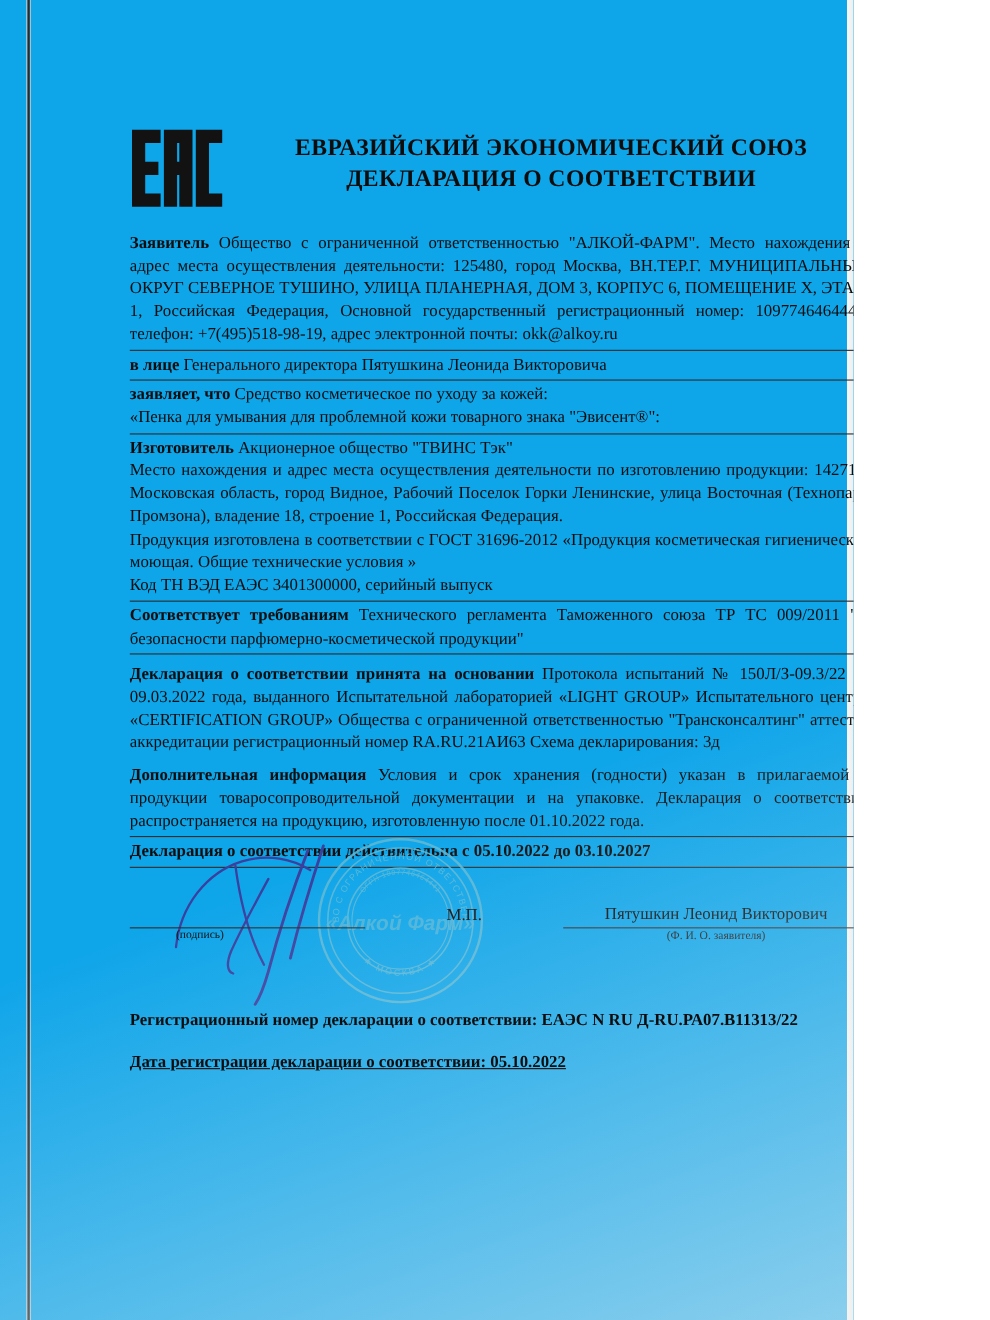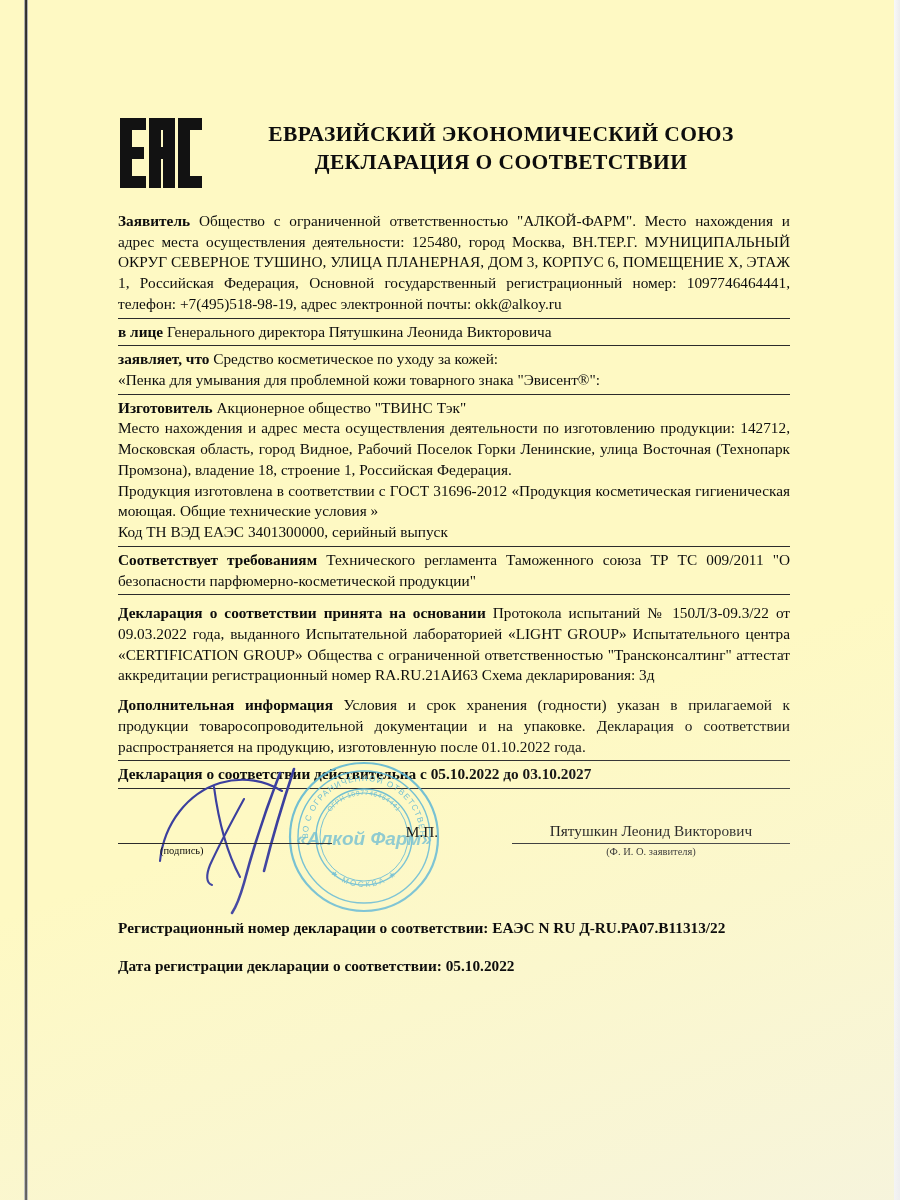--- a/index.html
+++ b/index.html
@@ -13,9 +13,9 @@
   }
   #page {
     position: relative;
-    width: 900px;
+    width: 776px;
     height: 1200px;
-    background: #fef9c3;
+    background: #0ea5e9;
     overflow: hidden;
   }
   

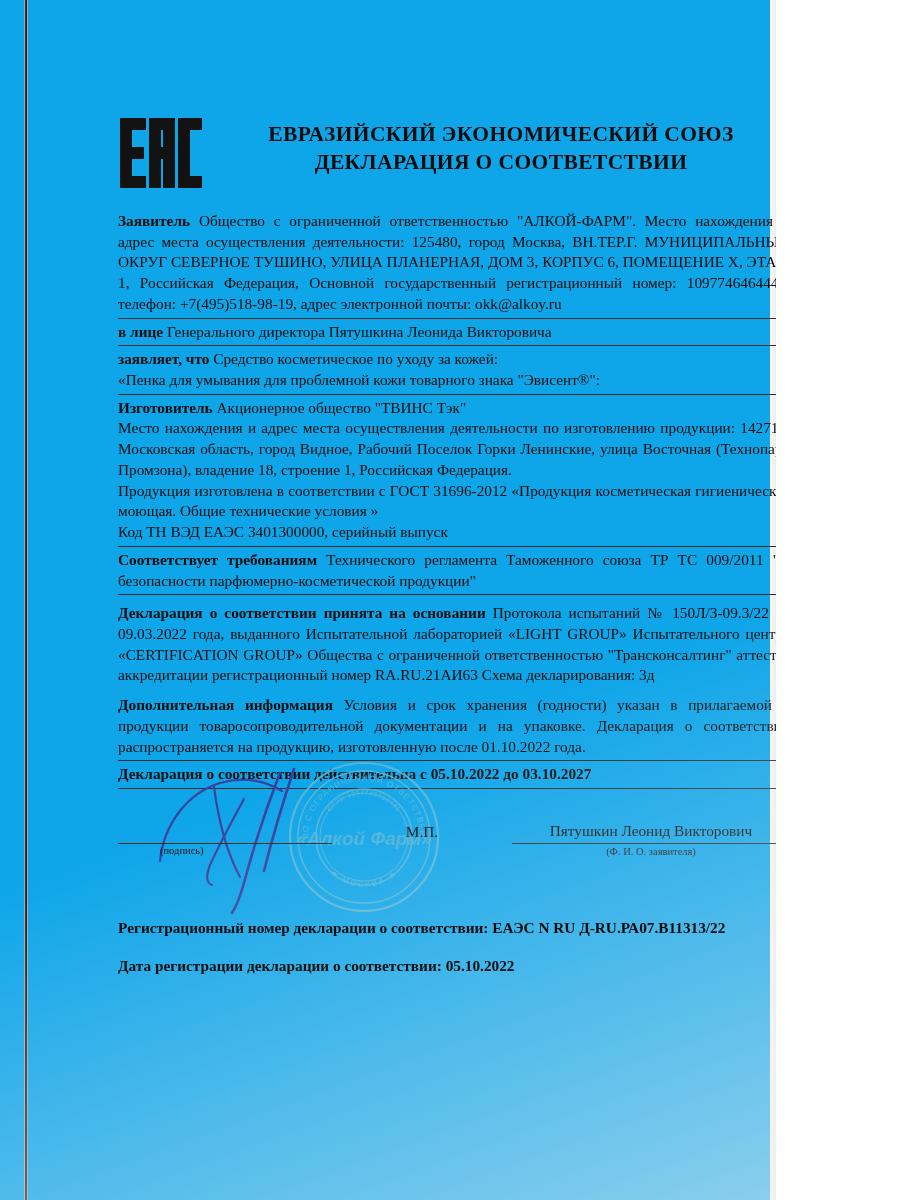--- a/index.html
+++ b/index.html
@@ -180,7 +180,7 @@
     position: relative;
     z-index: 3;
   }
-  .reg-line.second { margin-top: 20px; }
+  .reg-line.second { margin-top: 20px; text-decoration: underline; }
 </style>
 </head>
 <body>

